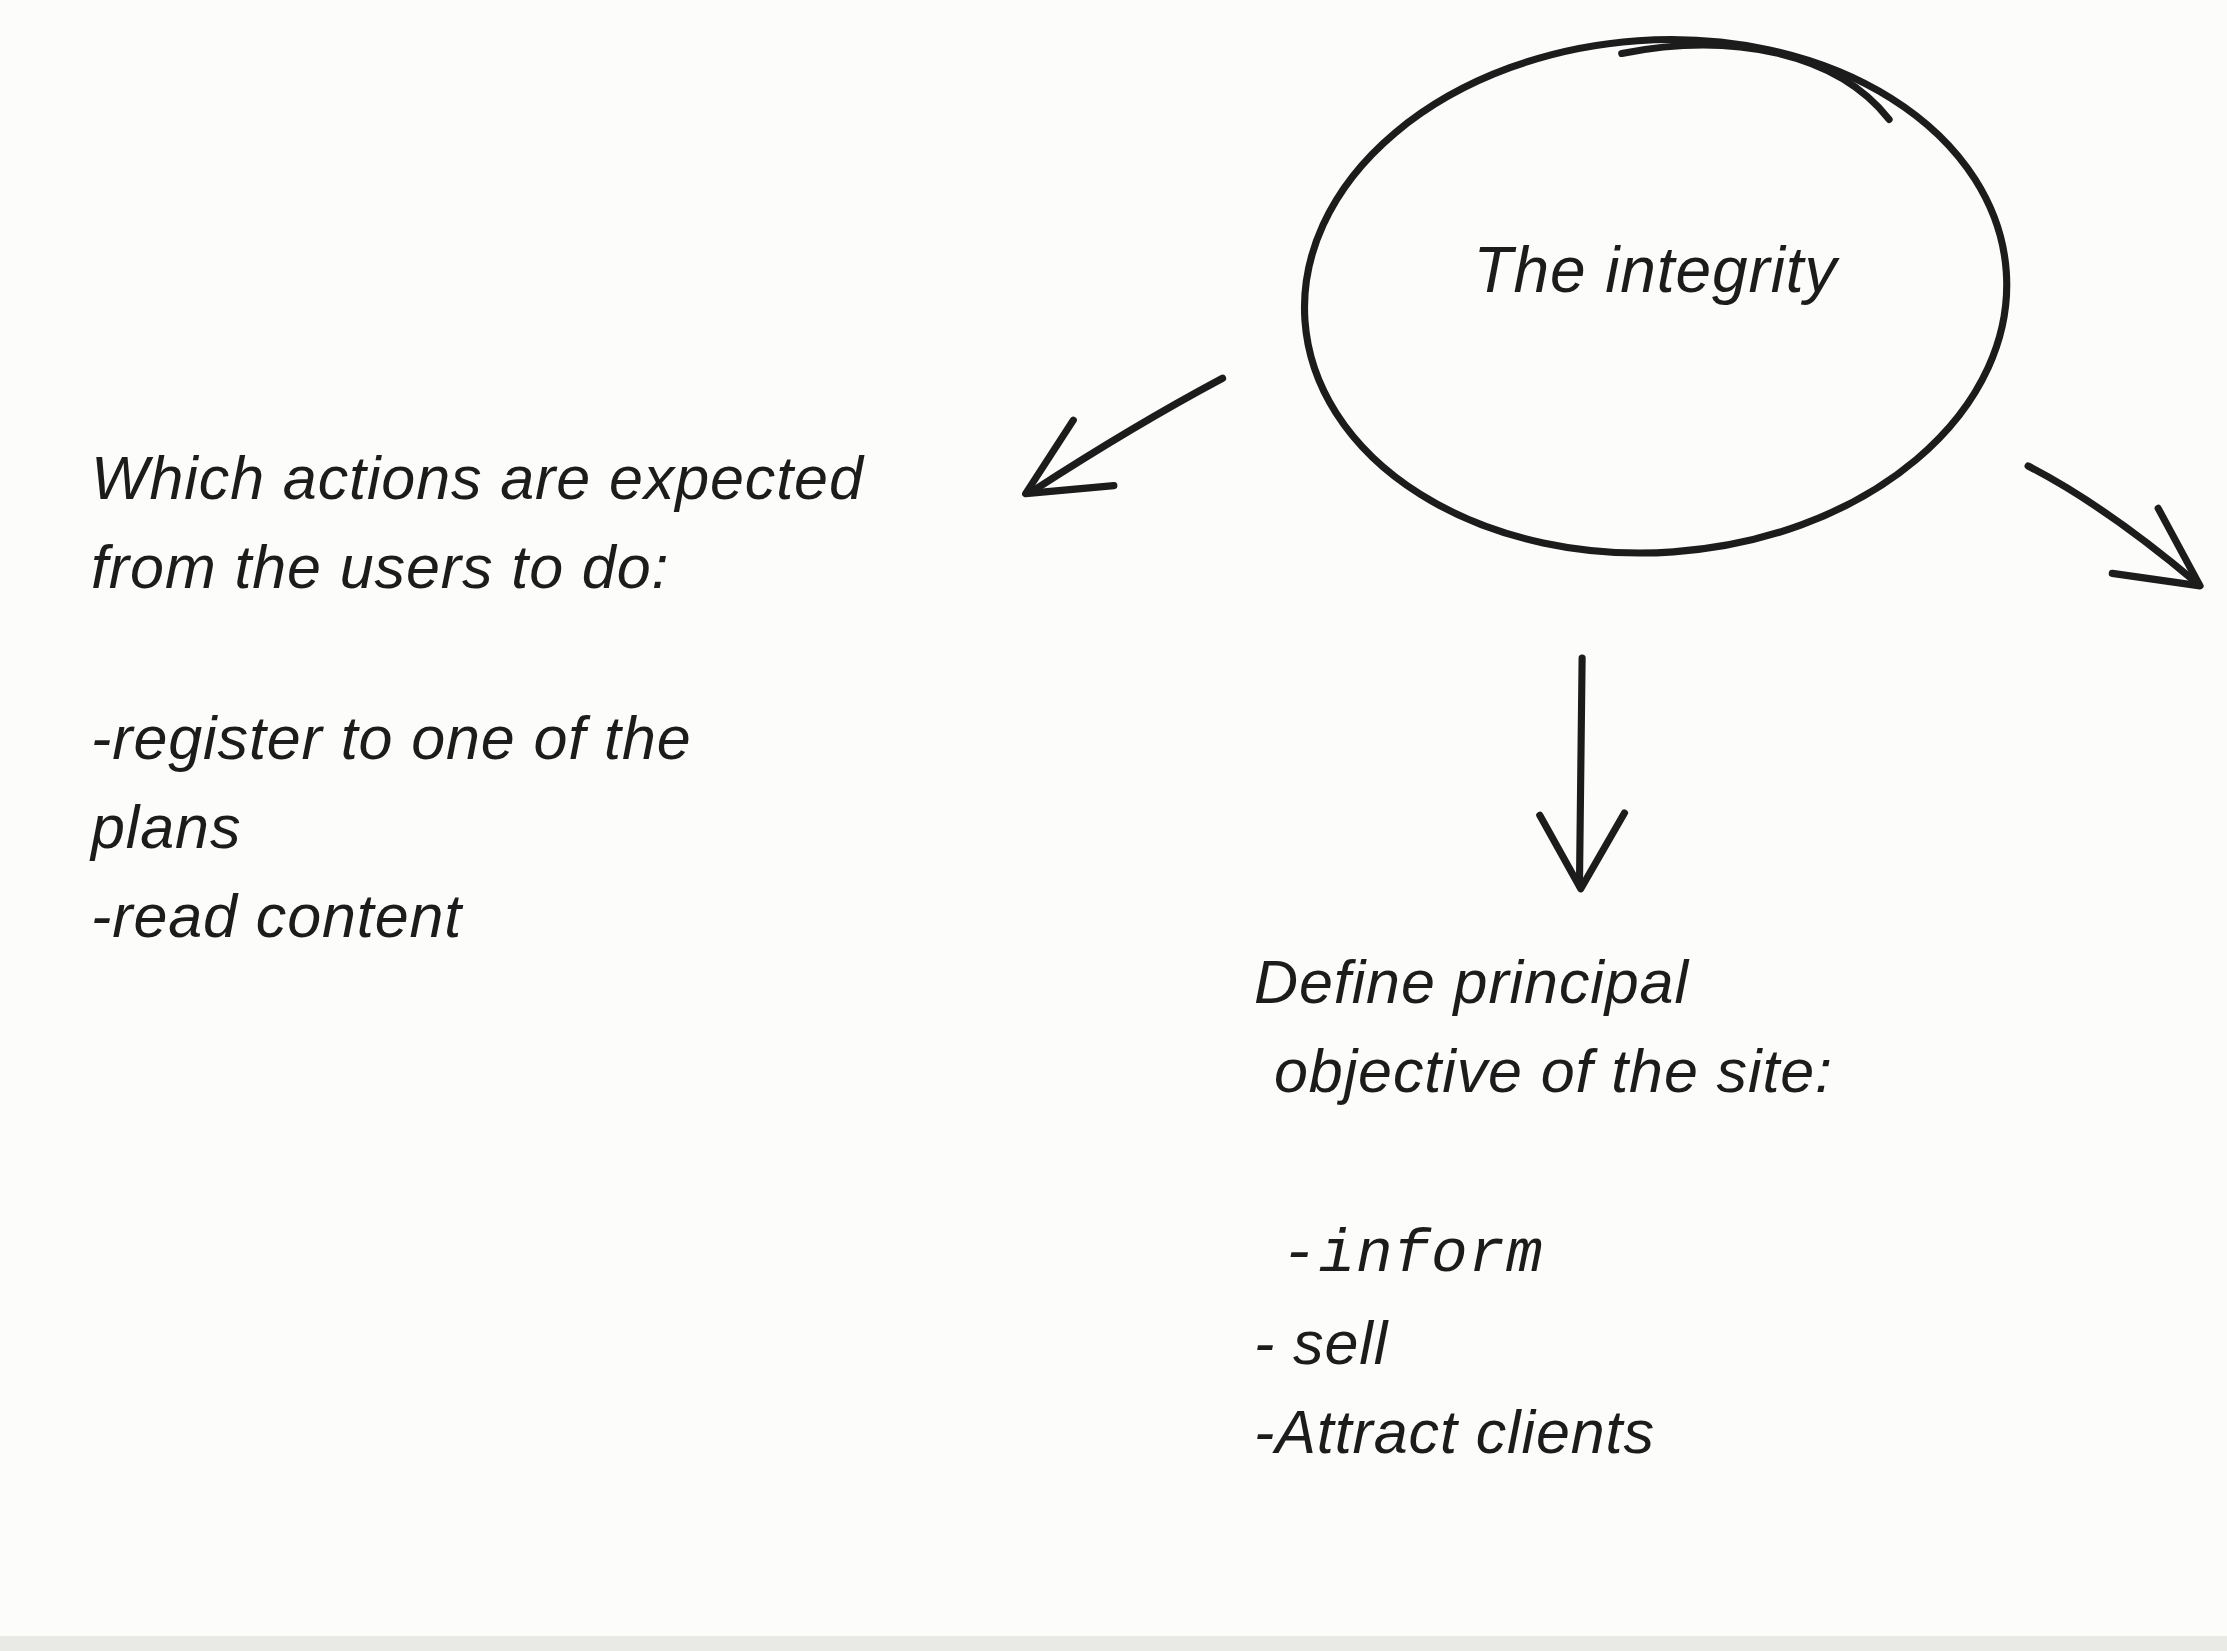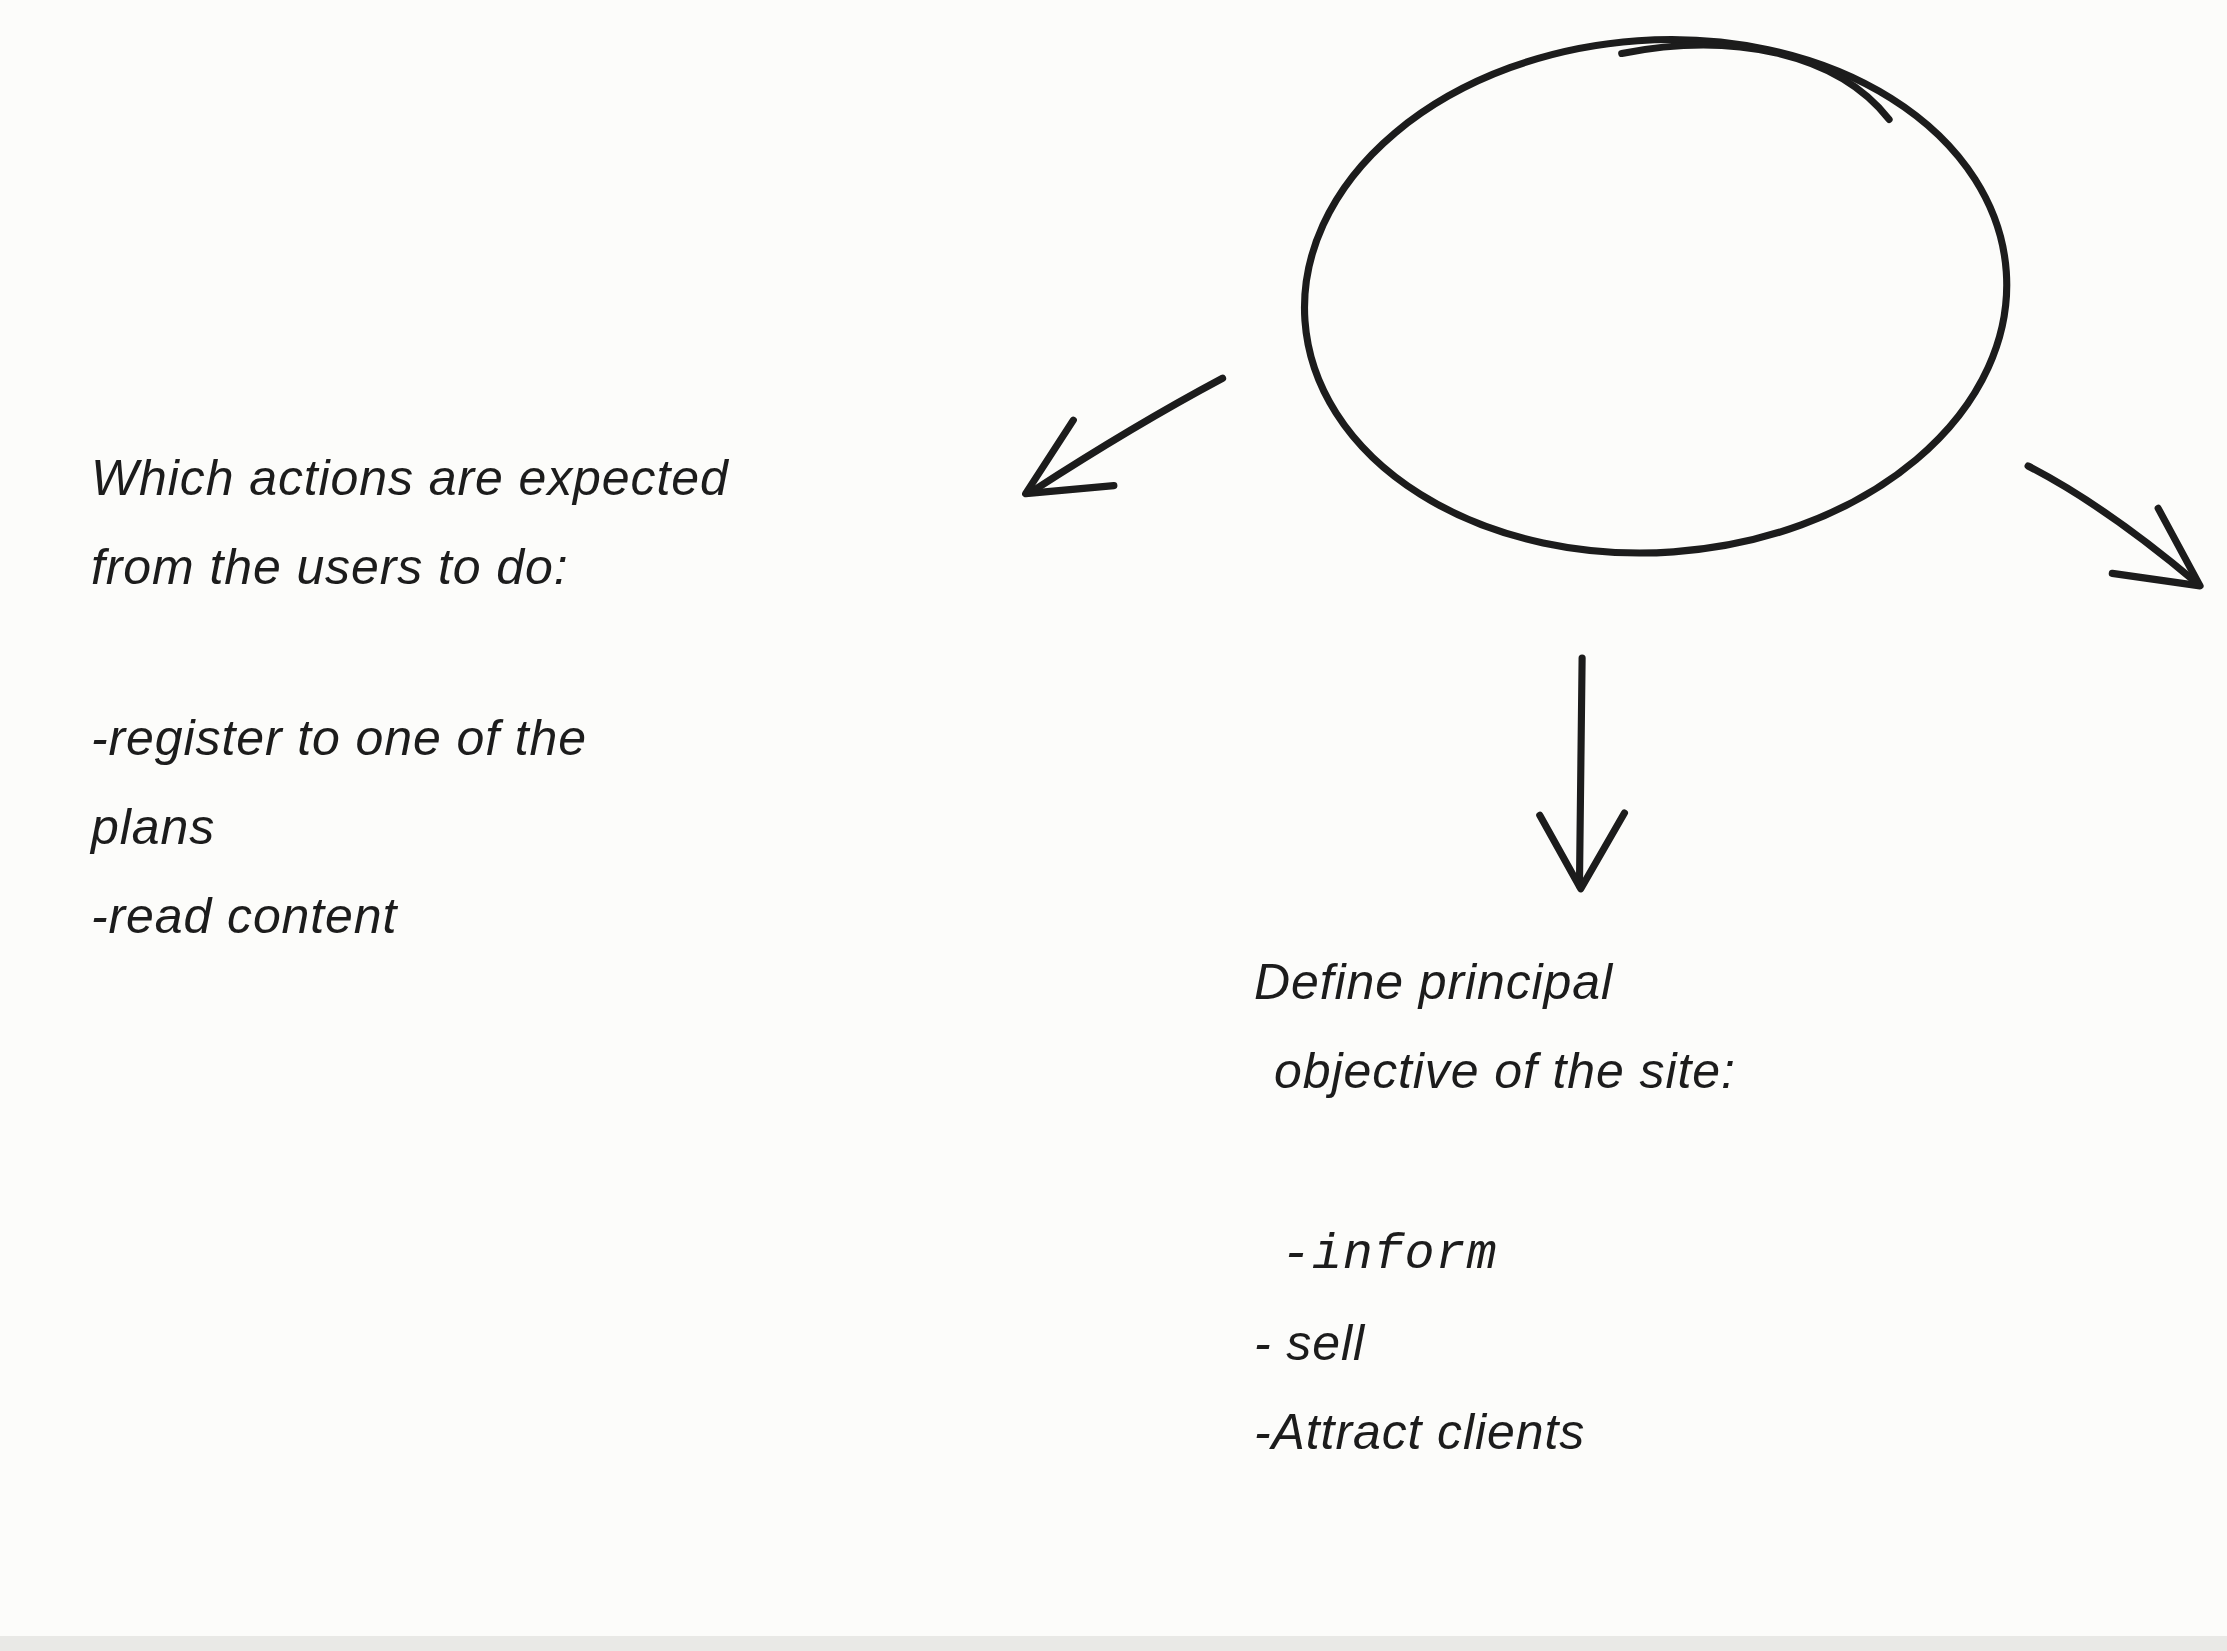--- a/index.html
+++ b/index.html
@@ -94,6 +94,7 @@
   </svg>
 
   <div class="center-label hand">
+    <div>The integrity</div>
   </div>
 
   <div class="text-block hand block-actions">

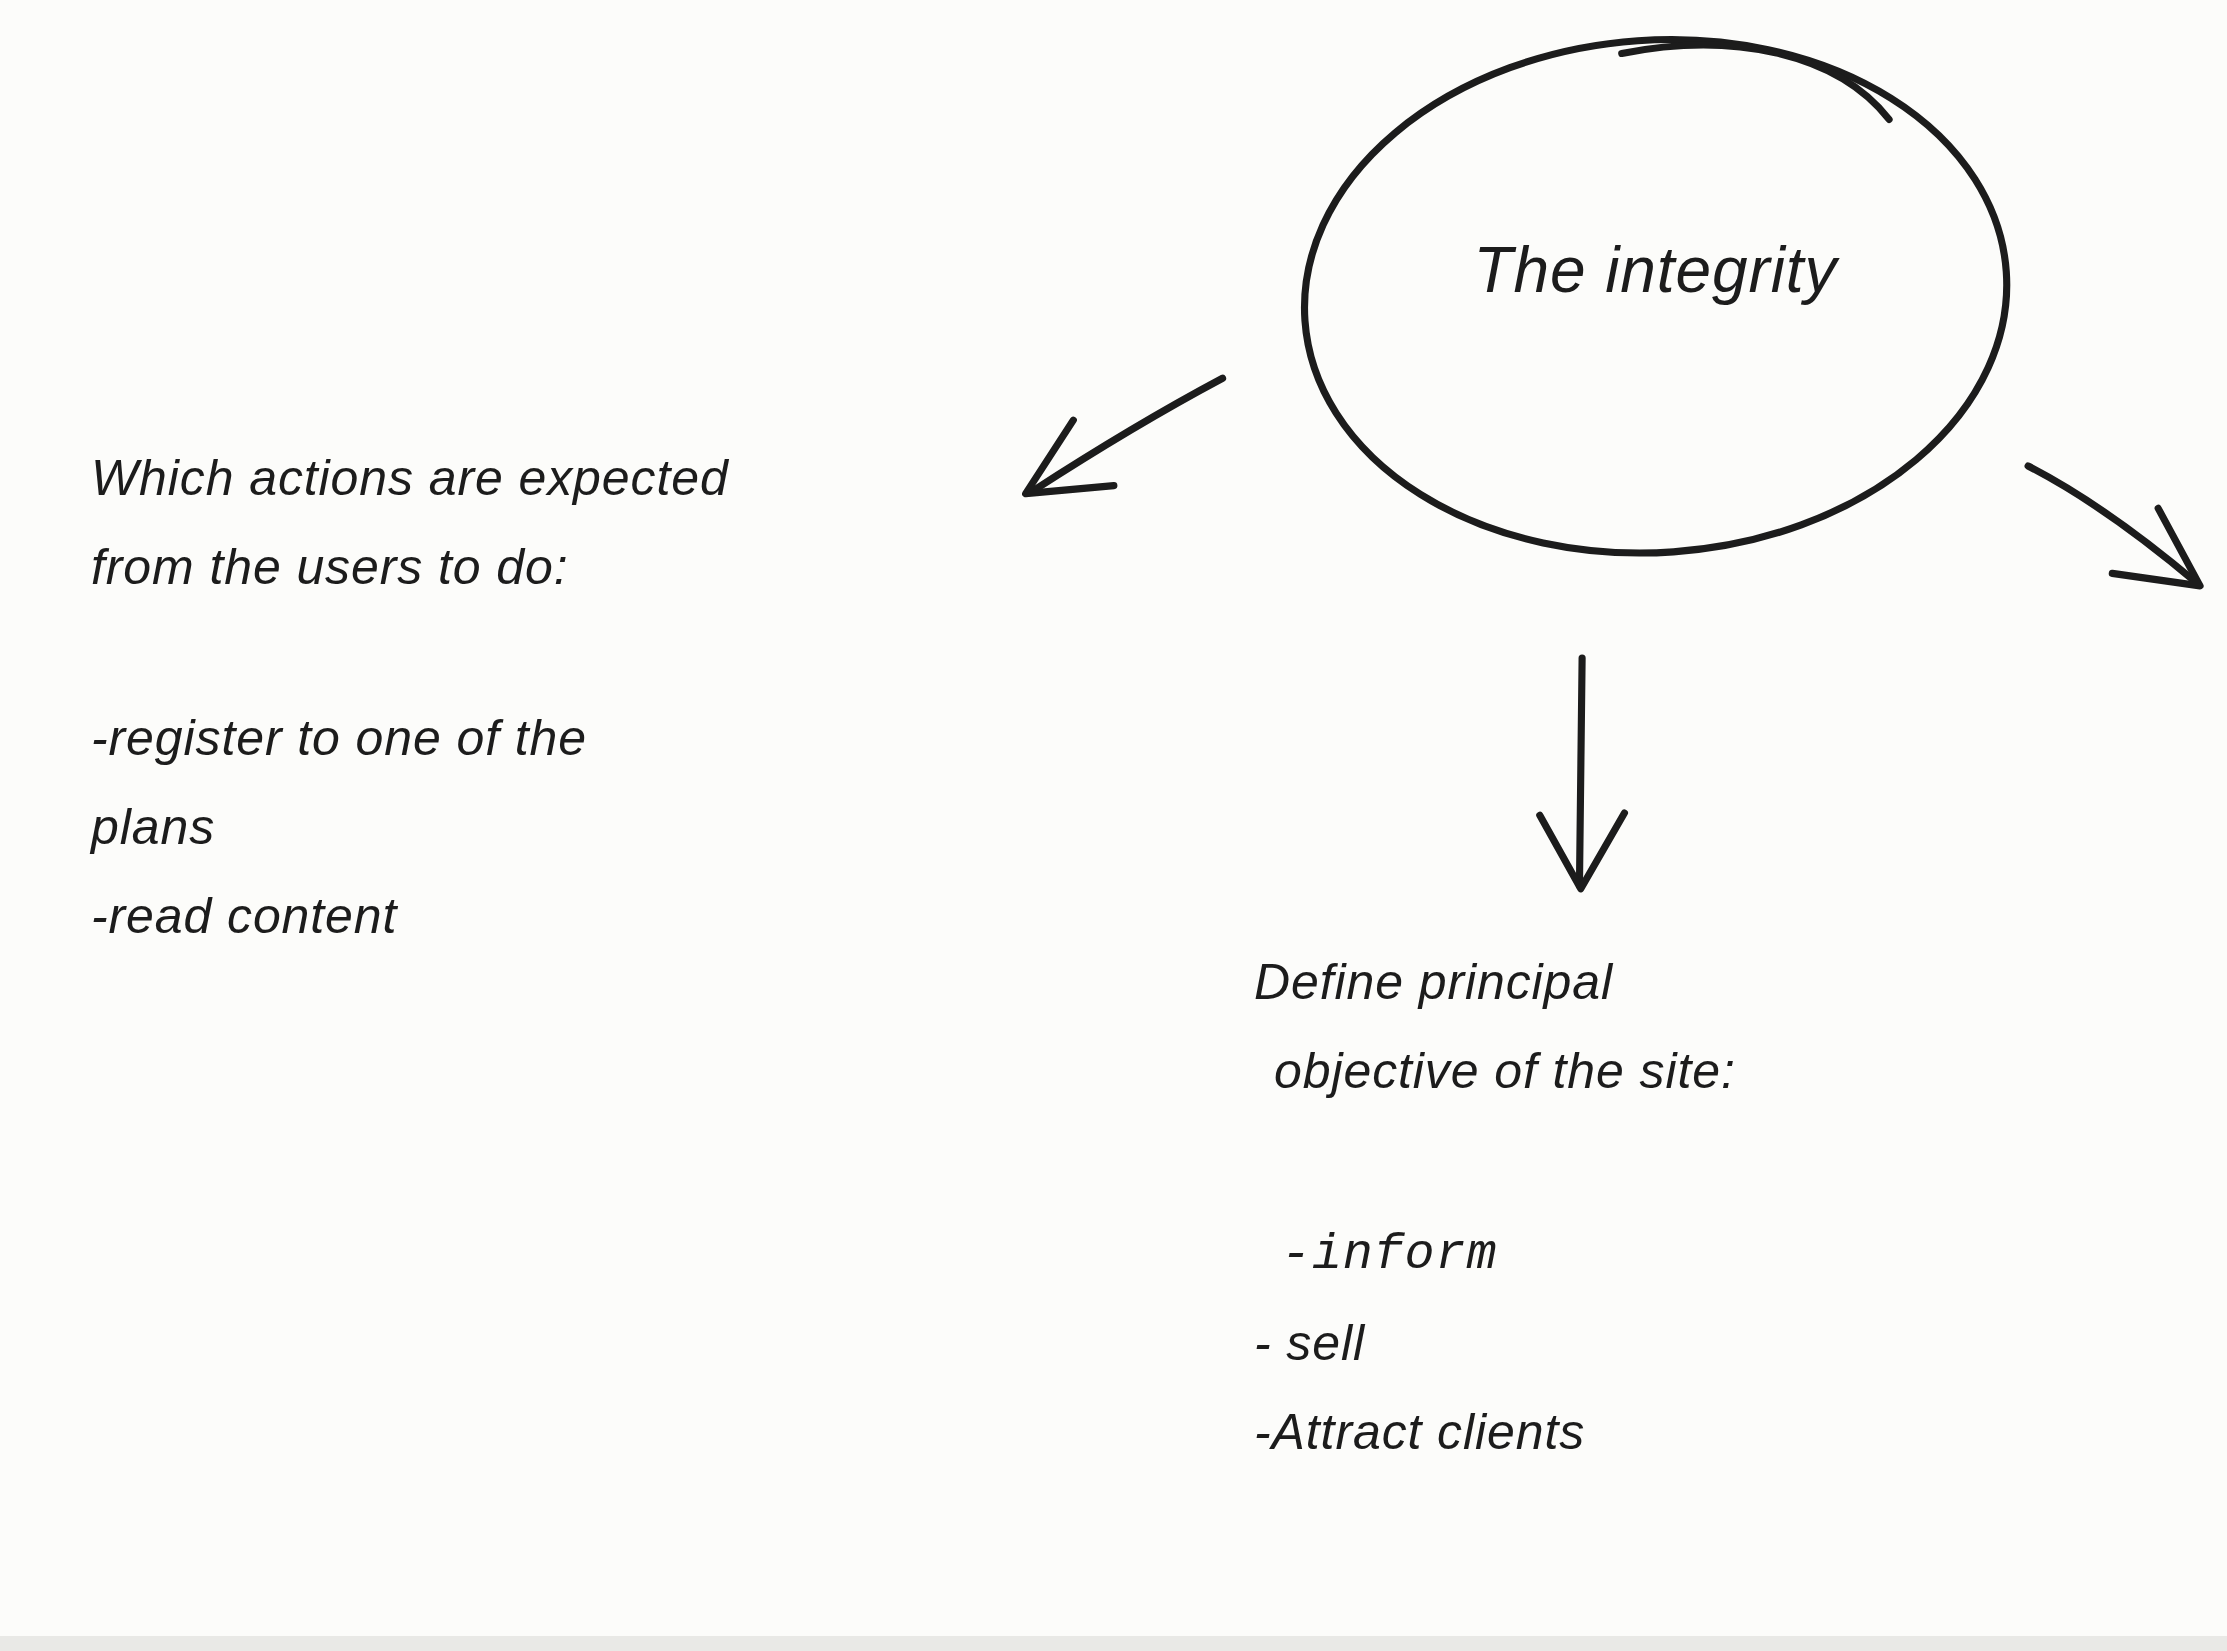--- a/index.html
+++ b/index.html
@@ -42,7 +42,7 @@
   }
   .hand {
     font-style: italic;
-    font-size: 50px;
+    font-size: 61px;
     line-height: 89px;
     letter-spacing: 0.9px;
     color: var(--ink);

